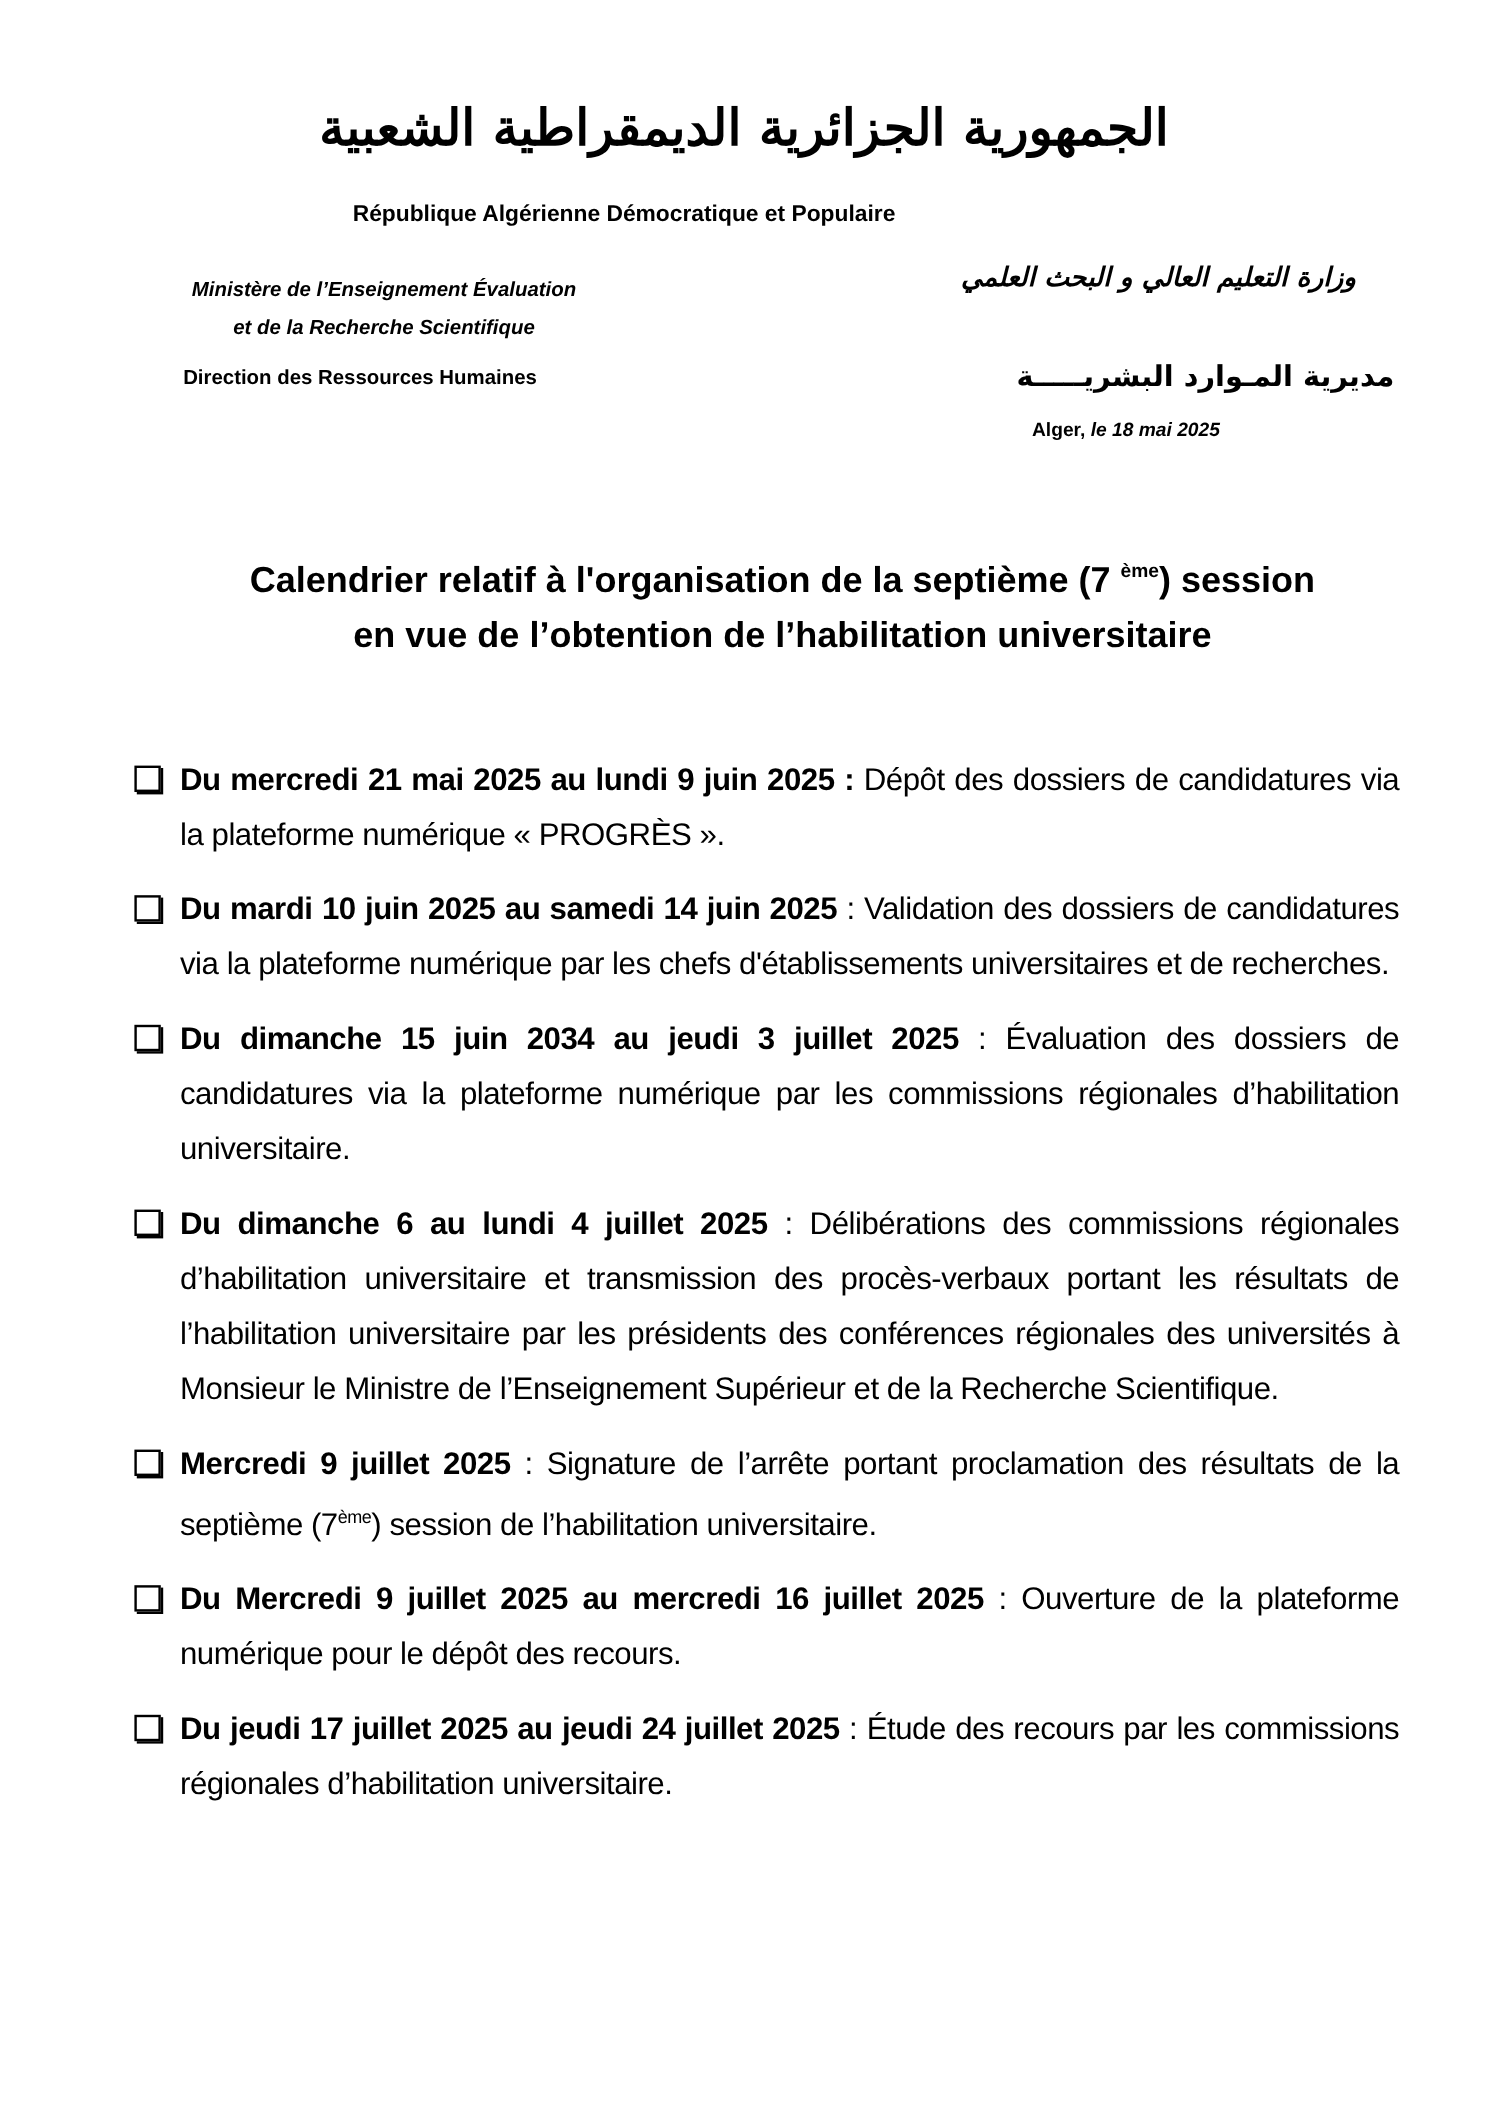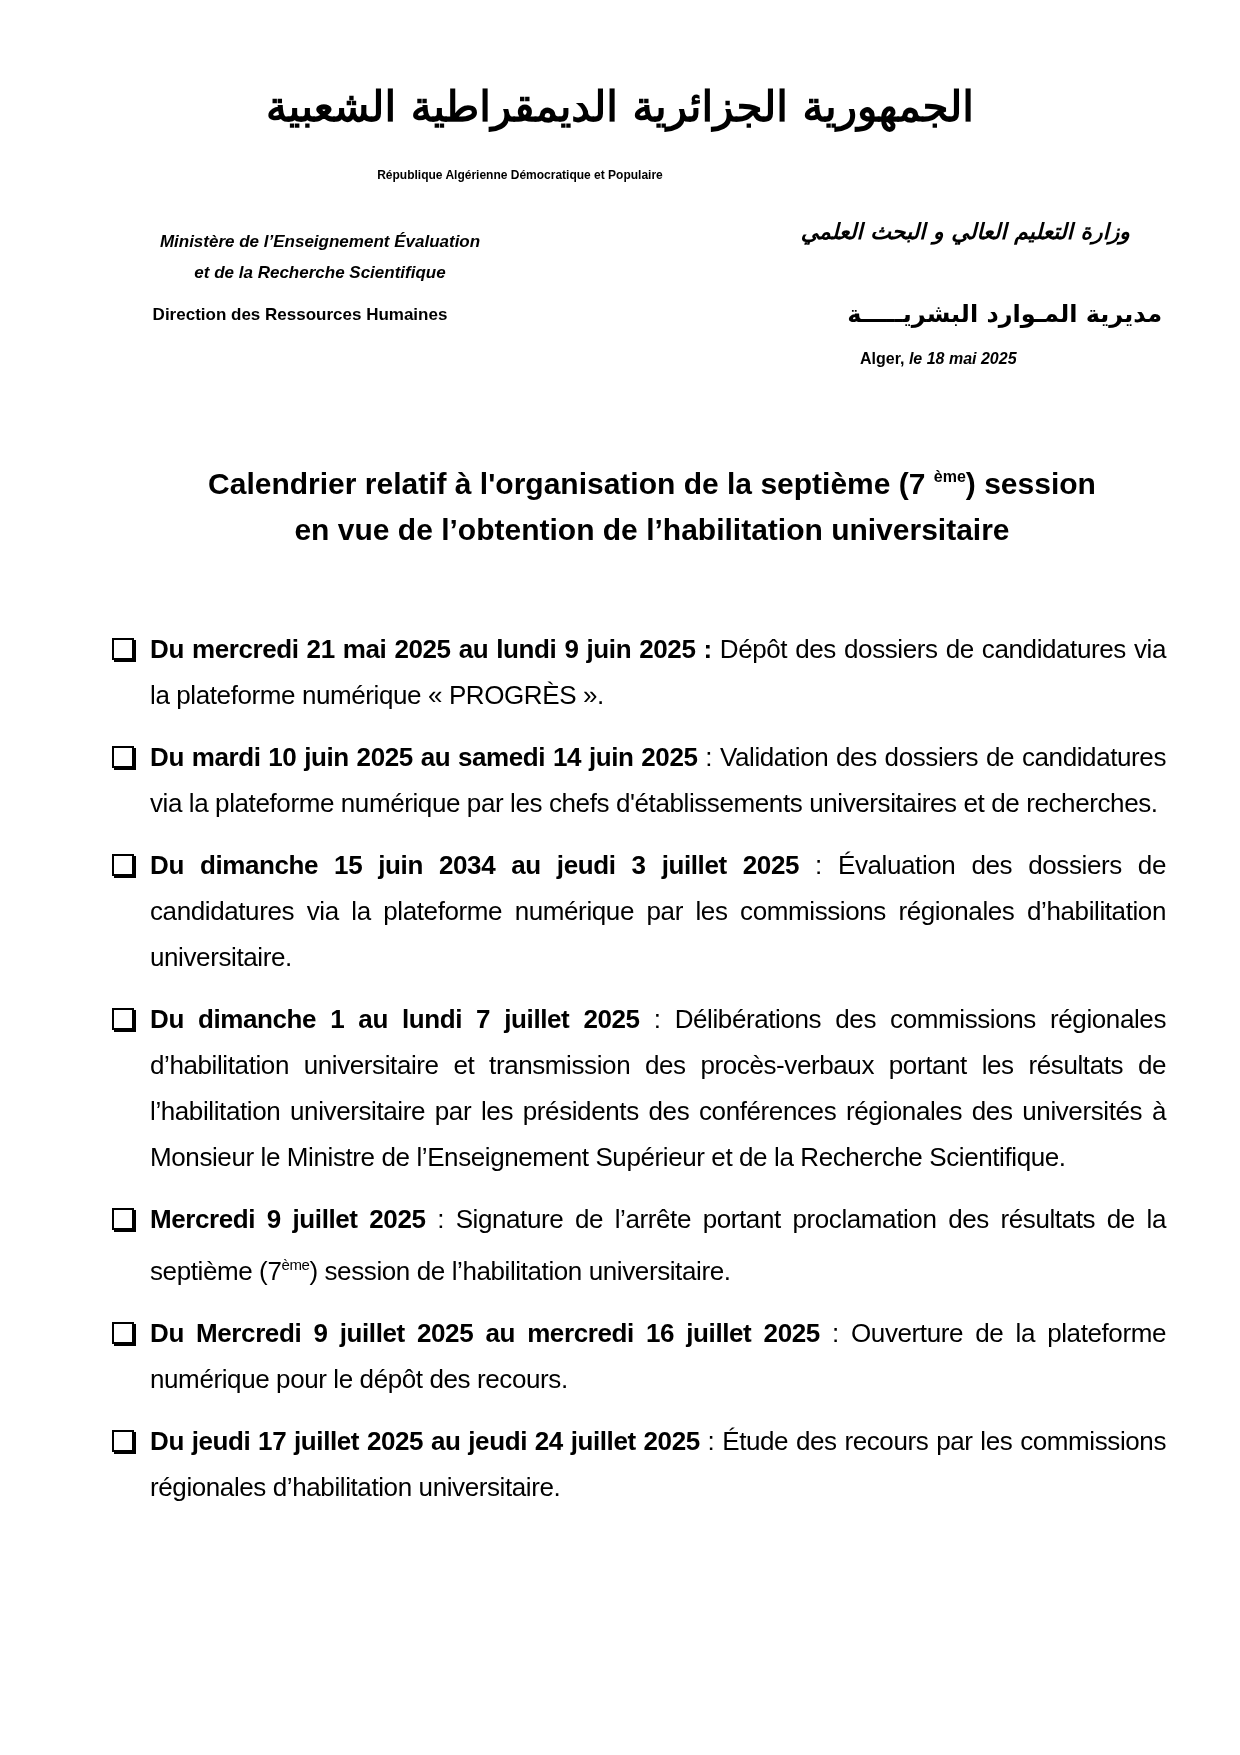--- a/index.html
+++ b/index.html
@@ -29,7 +29,7 @@
       left: 0; width: 1040px; top: 168px;
       text-align: center;
       font-weight: bold;
-      font-size: 12px;
+      font-size: 19px;
     }
     .ministry-fr {
       left: 120px; width: 400px; top: 226px;

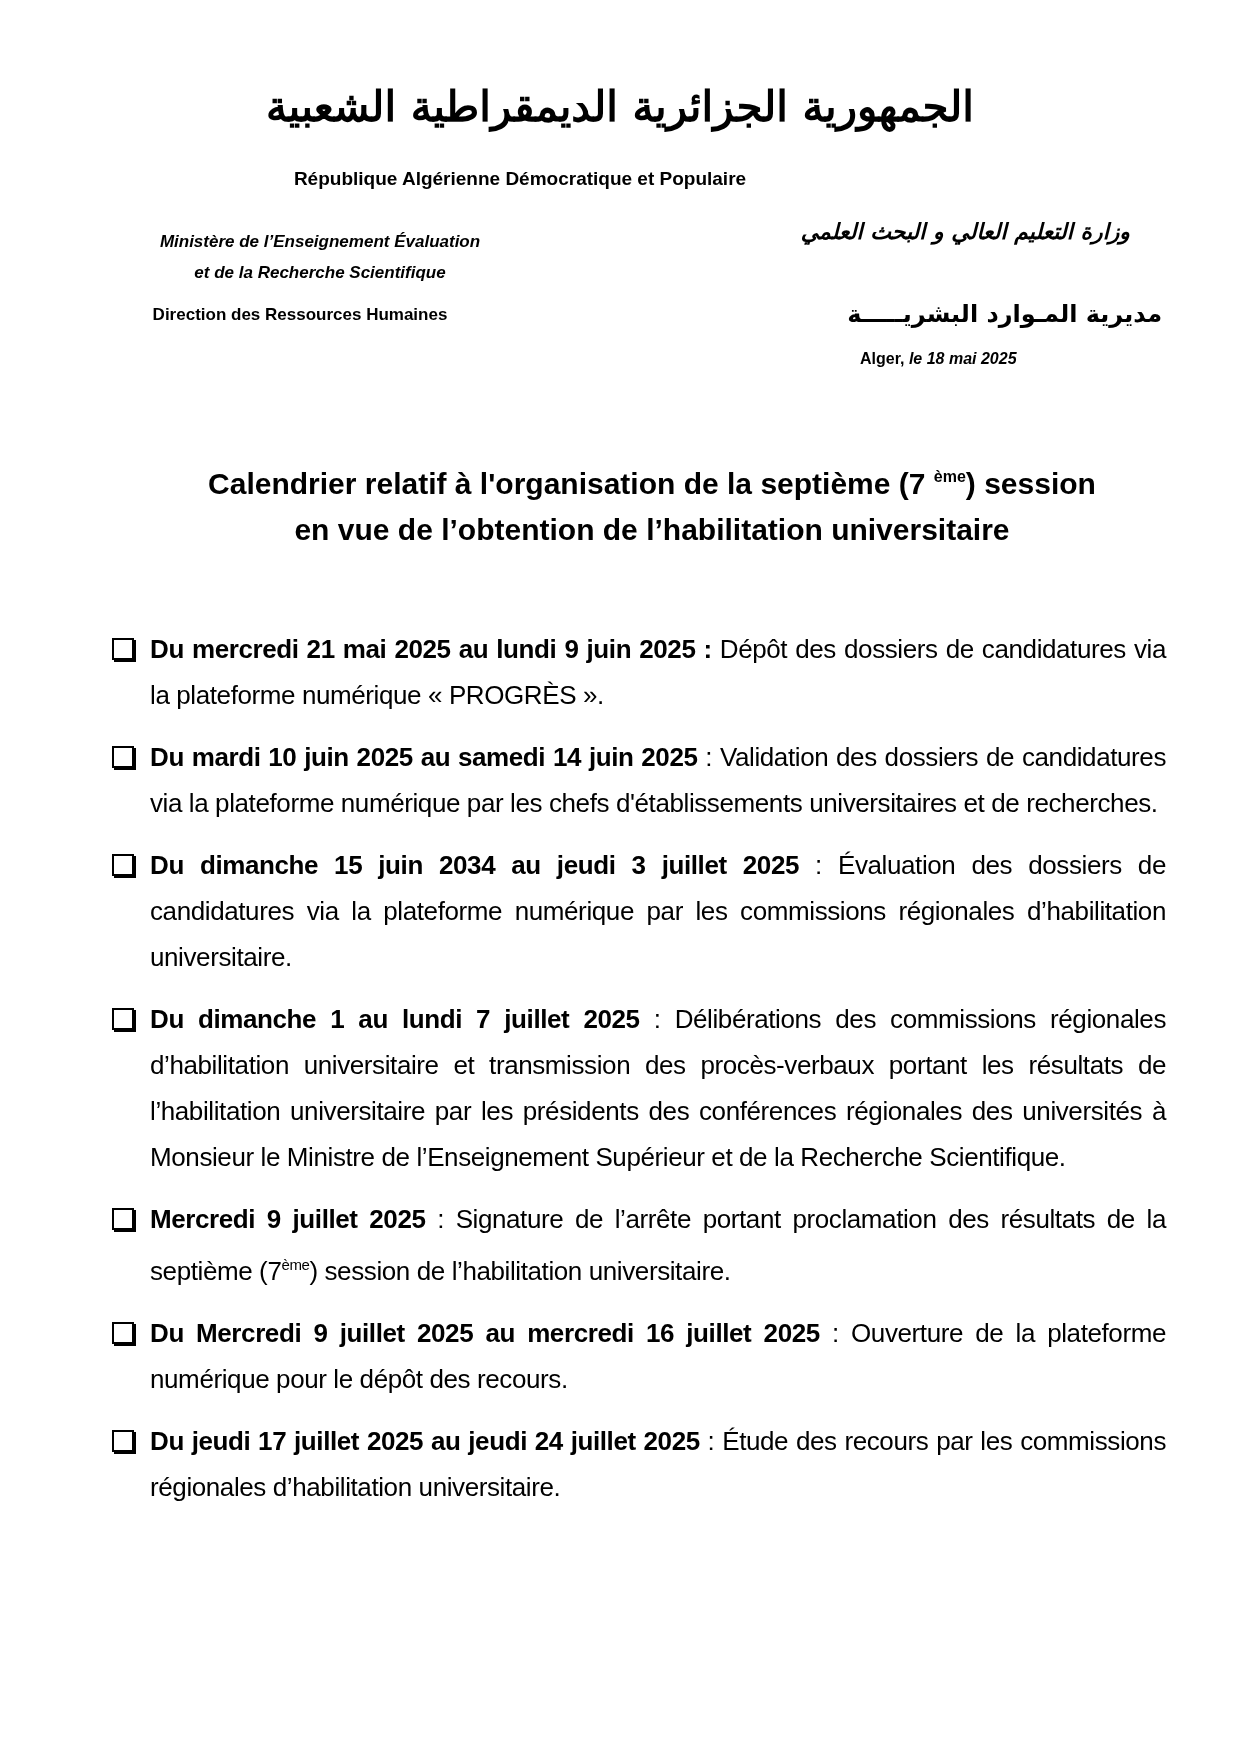--- a/index.html
+++ b/index.html
@@ -140,7 +140,7 @@
   </div>
   <div class="item">
     <span class="bullet"></span>
-    <span class="date">Du dimanche 1 au lundi 7 juillet 2025</span><span> : Délibérations des commissions régionales d’habilitation universitaire et transmission des procès-verbaux portant les résultats de l’habilitation universitaire par les présidents des conférences régionales des universités à Monsieur le Ministre de l’Enseignement Supérieur et de la Recherche Scientifique.</span>
+    <span class="date">Du dimanche 6 au lundi 4 juillet 2025</span><span> : Délibérations des commissions régionales d’habilitation universitaire et transmission des procès-verbaux portant les résultats de l’habilitation universitaire par les présidents des conférences régionales des universités à Monsieur le Ministre de l’Enseignement Supérieur et de la Recherche Scientifique.</span>
   </div>
   <div class="item">
     <span class="bullet"></span>

